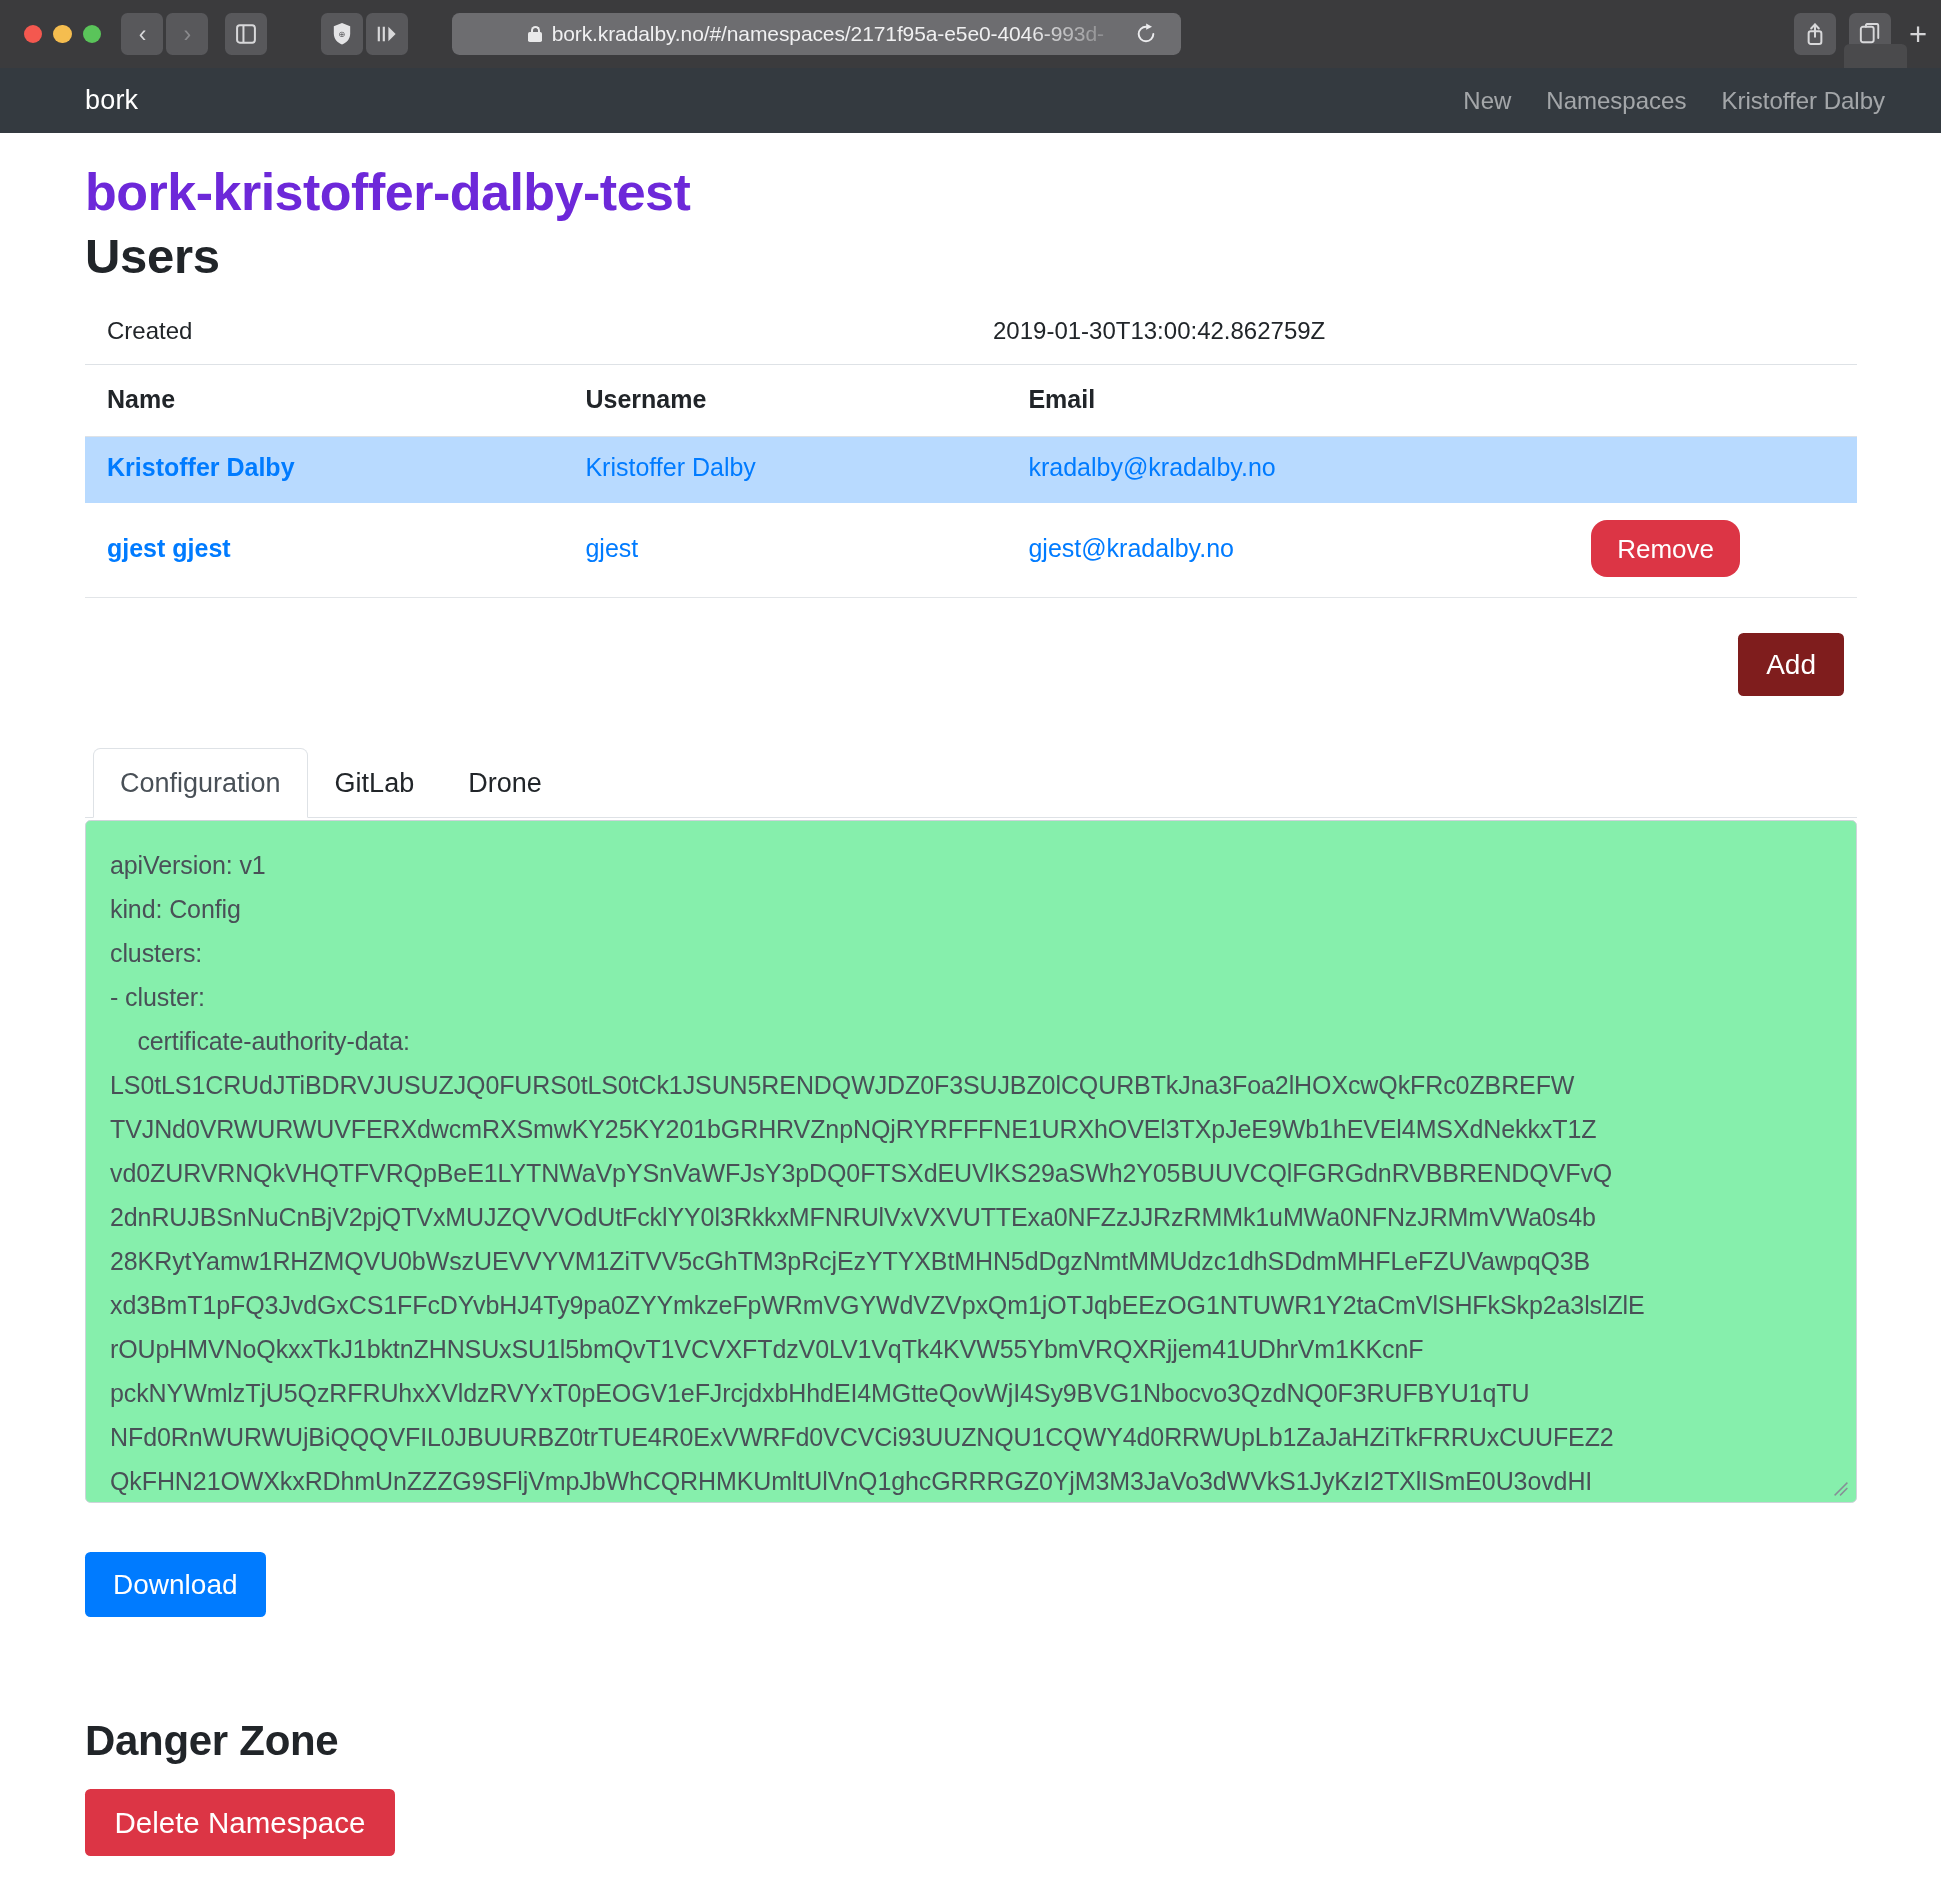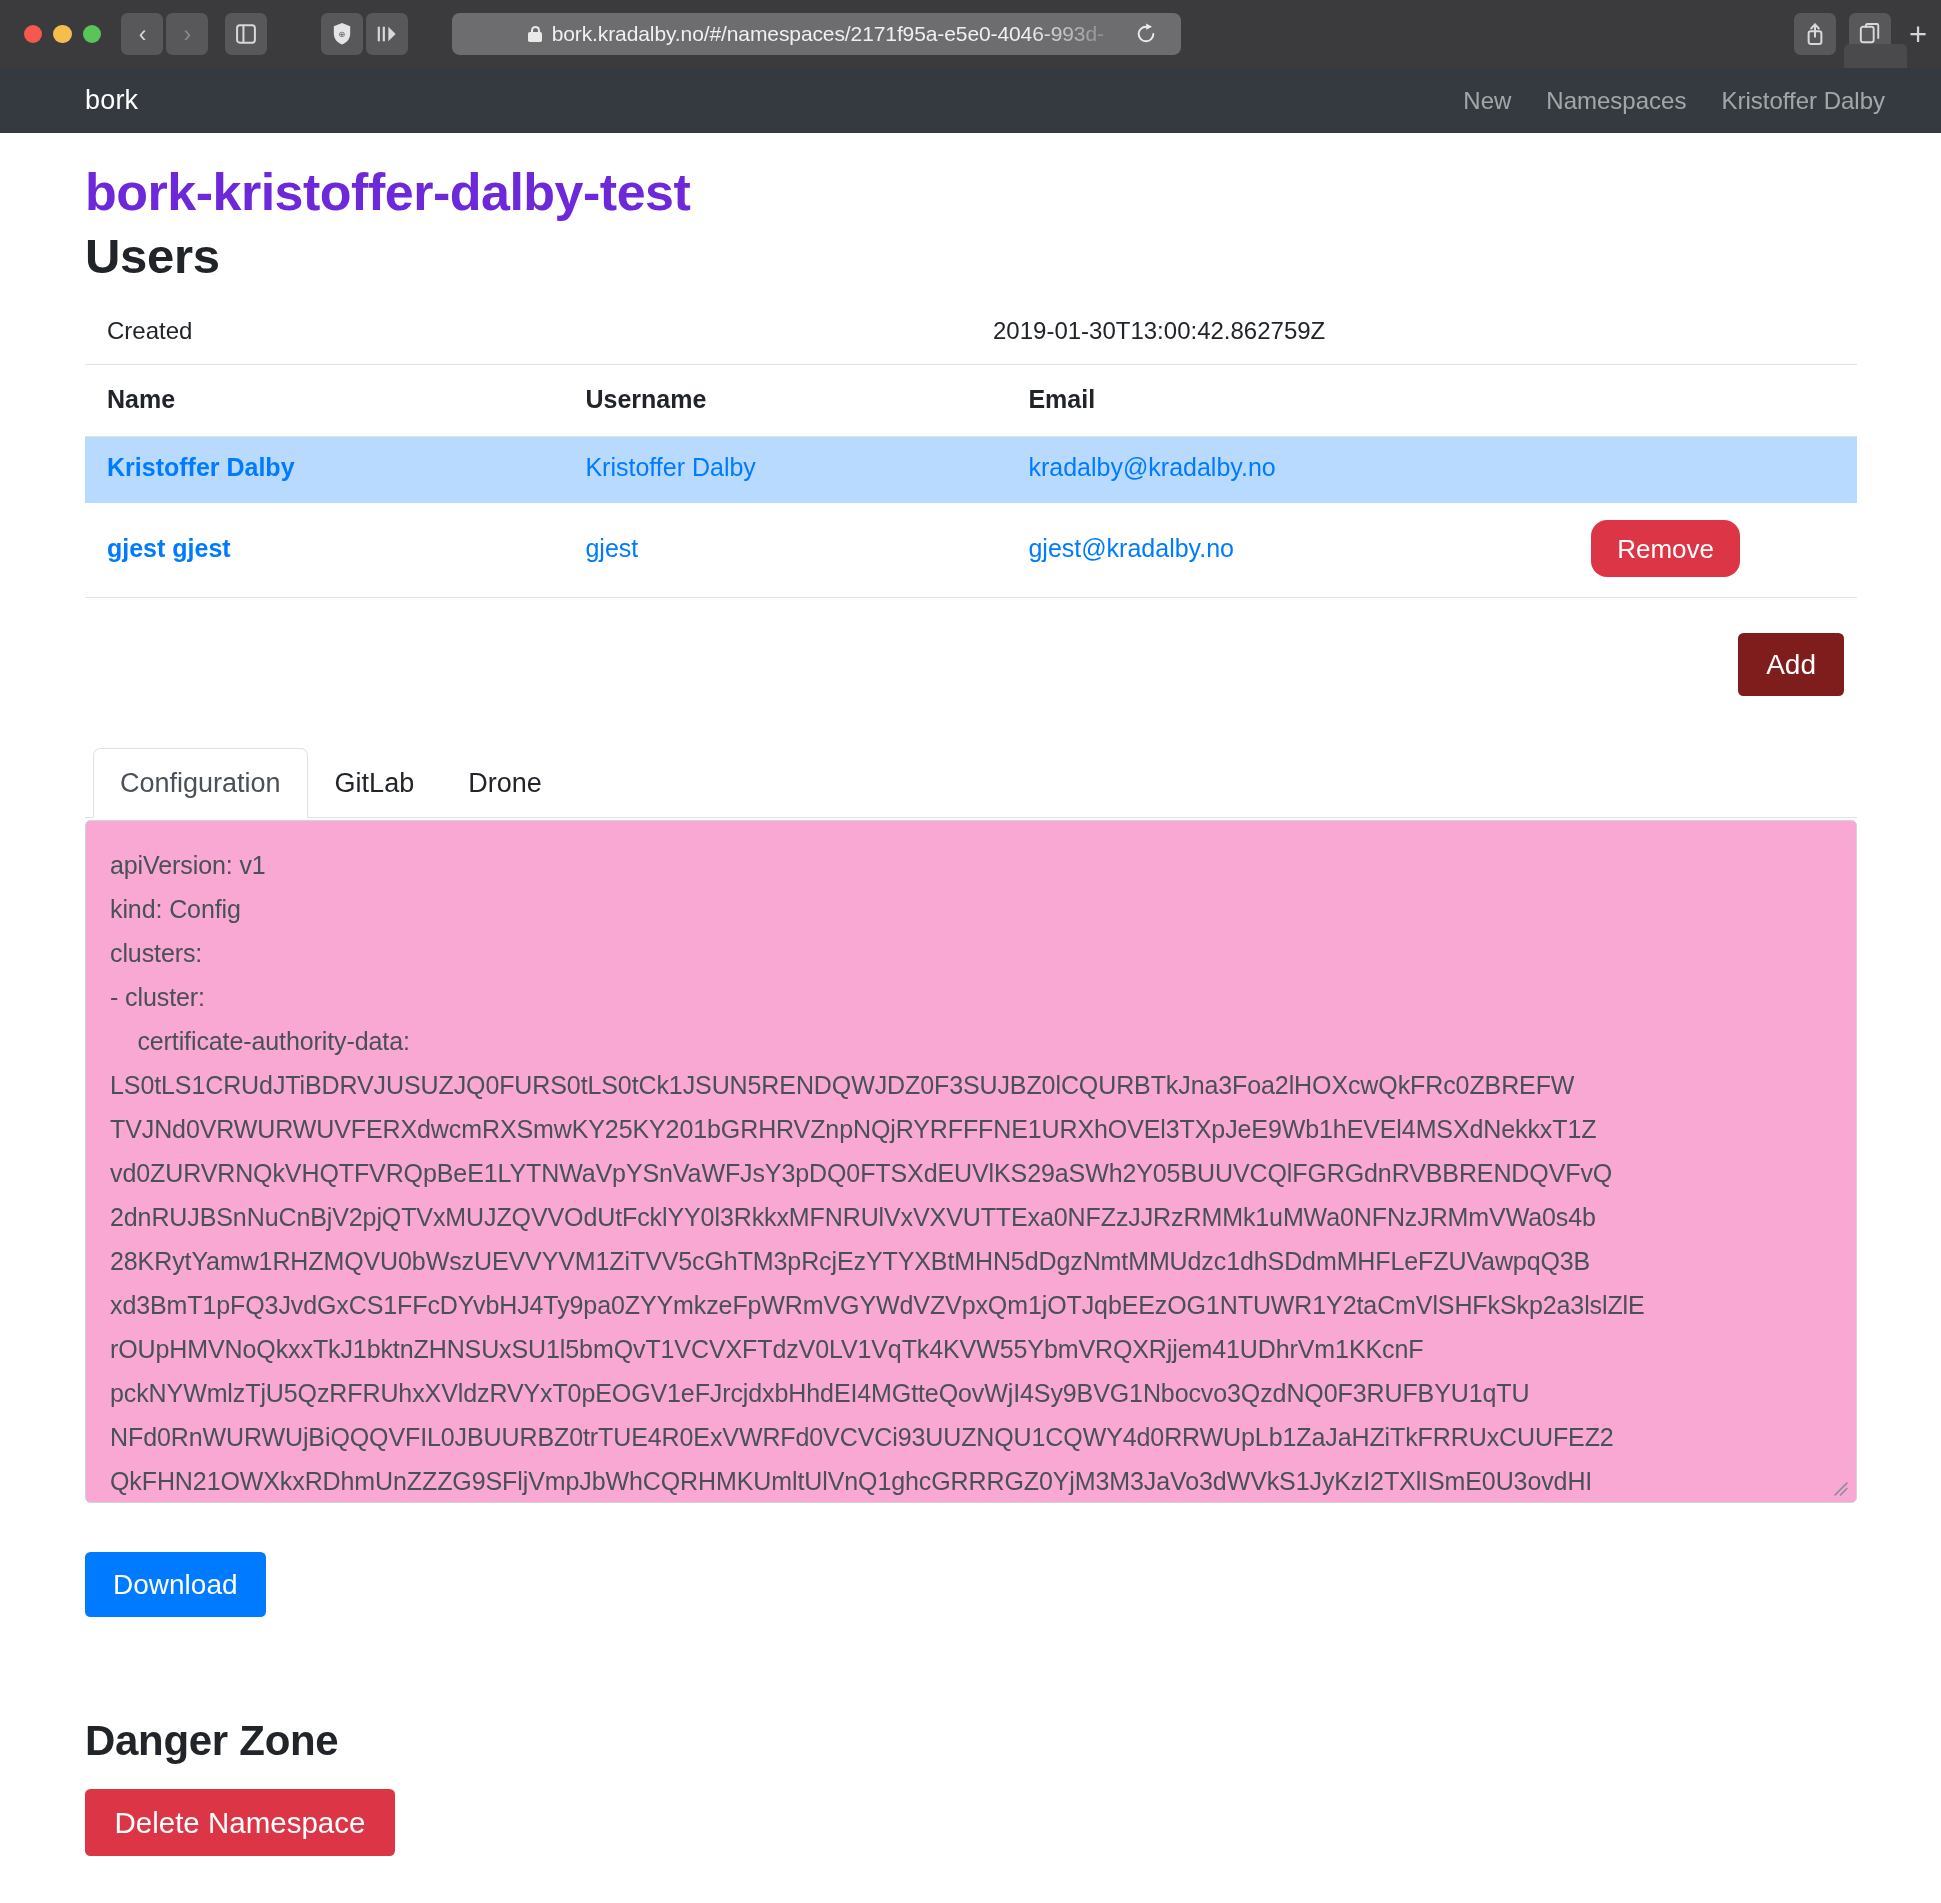--- a/index.html
+++ b/index.html
@@ -230,7 +230,7 @@
 
   .config-box {
     margin-top: 1.8px;
-    background: #f9a8d4;
+    background: #86efac;
     border: 0.9px solid #ced4da;
     border-radius: 5.5px;
     padding: 22px 24px 20px 24px;

